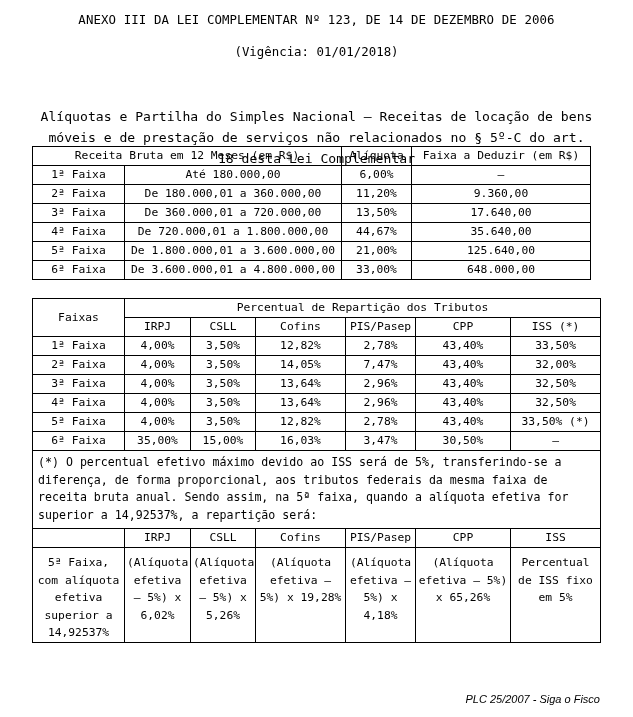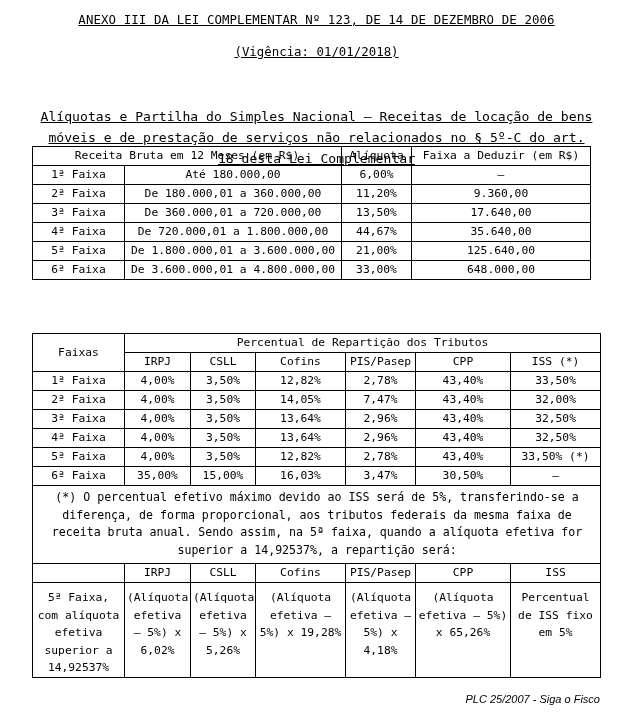--- a/index.html
+++ b/index.html
@@ -21,7 +21,6 @@
     position: relative;
     width: 633px;
     height: 717px;
-    text-decoration: underline;
   }
 
   

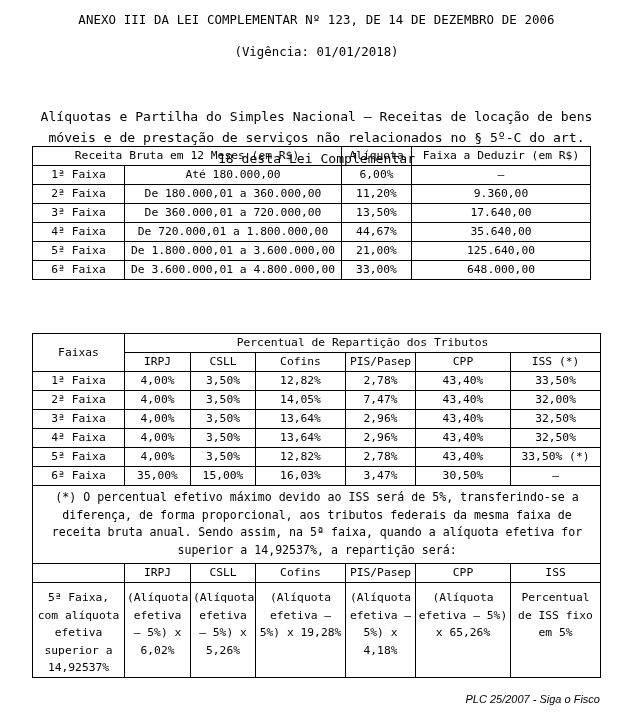--- a/index.html
+++ b/index.html
@@ -84,7 +84,6 @@
     left: 32px;
     top: 298px;
     width: 568px;
-    margin-top: 35px;
   }
   .tbl-reparticao td {
     height: 18px;

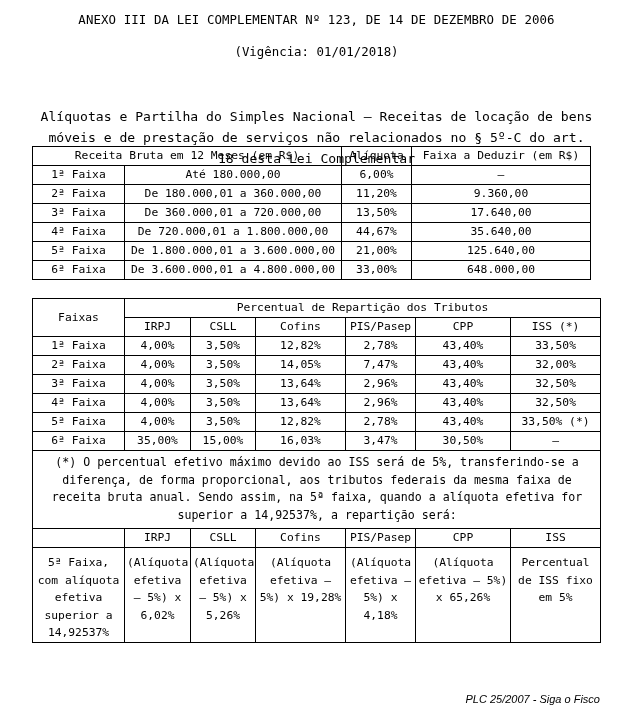--- a/index.html
+++ b/index.html
@@ -103,7 +103,7 @@
     height: 44px;
   }
   .note-cell {
-    text-align: center;
+    text-align: left;
     padding: 3px 4px 4px 5px;
     line-height: 17.5px;
     font-size: 11.6px;

